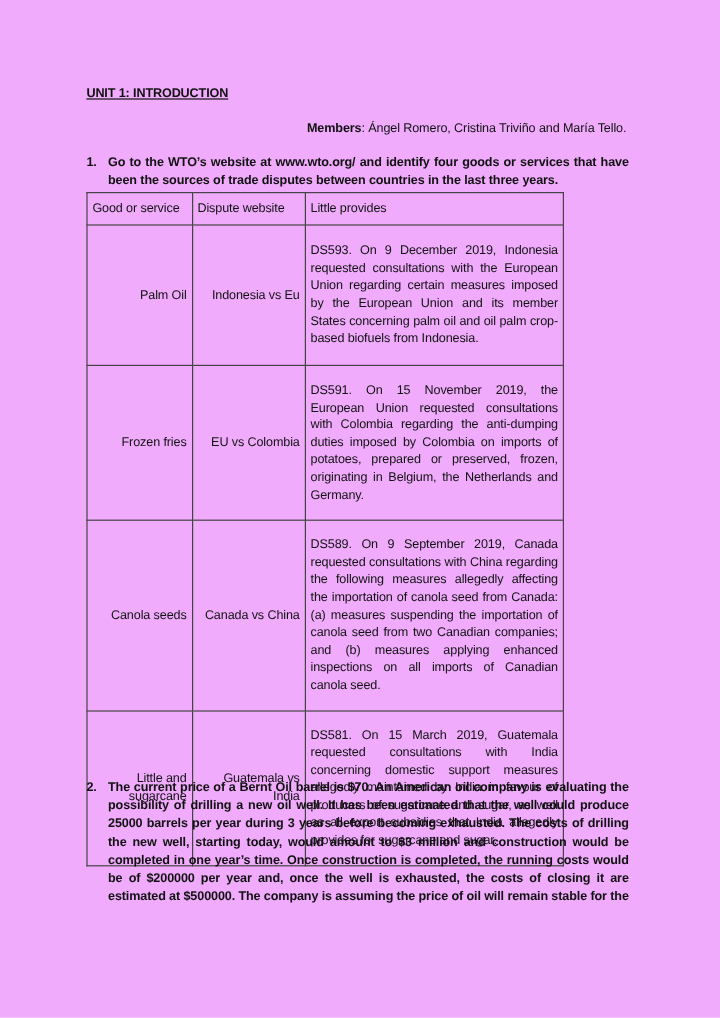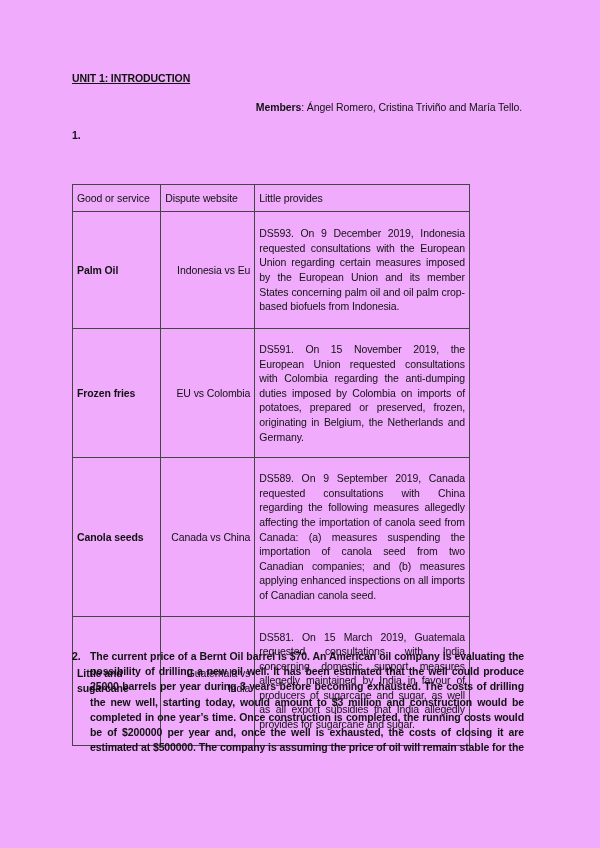--- a/index.html
+++ b/index.html
@@ -106,6 +106,7 @@
 
   <div class="question q1">
     <span class="q-num">1.</span>
+    <span>Go to the WTO’s website at www.wto.org/ and identify four goods or services that have been the sources of trade disputes between countries in the last three years.</span>
   </div>
 
   <table class="disputes">

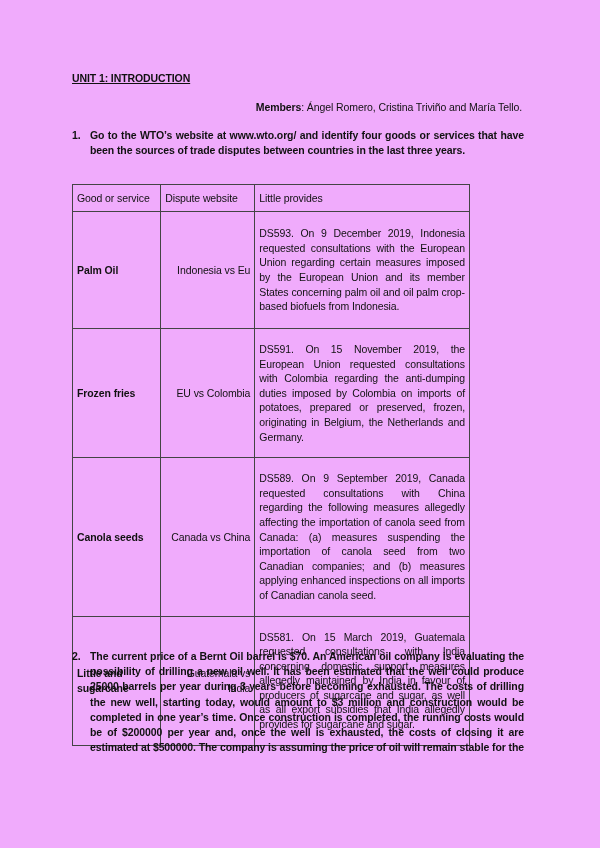--- a/index.html
+++ b/index.html
@@ -59,7 +59,7 @@
     table.disputes {
       position: absolute;
       left: 72px;
-      top: 184px;
+      top: 160px;
       width: 398px;
       border-collapse: collapse;
       font-size: 10.5px;

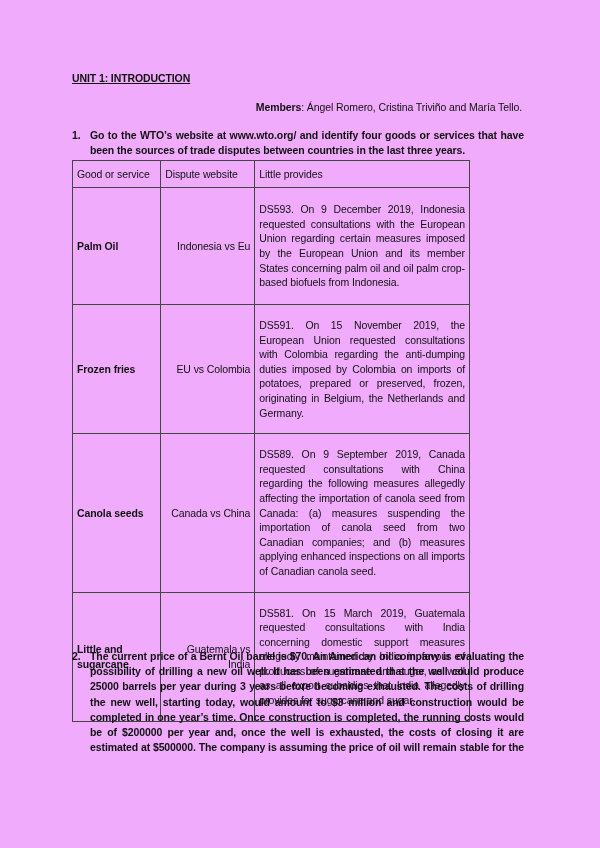--- a/index.html
+++ b/index.html
@@ -81,8 +81,8 @@
     .col-dispute { width: 95px; }
     .col-summary { width: 247px; }
     td.good {
-      font-weight: bold;
-      text-align: left;
+      font-weight: normal;
+      text-align: right;
     }
     td.dispute {
       text-align: right;

